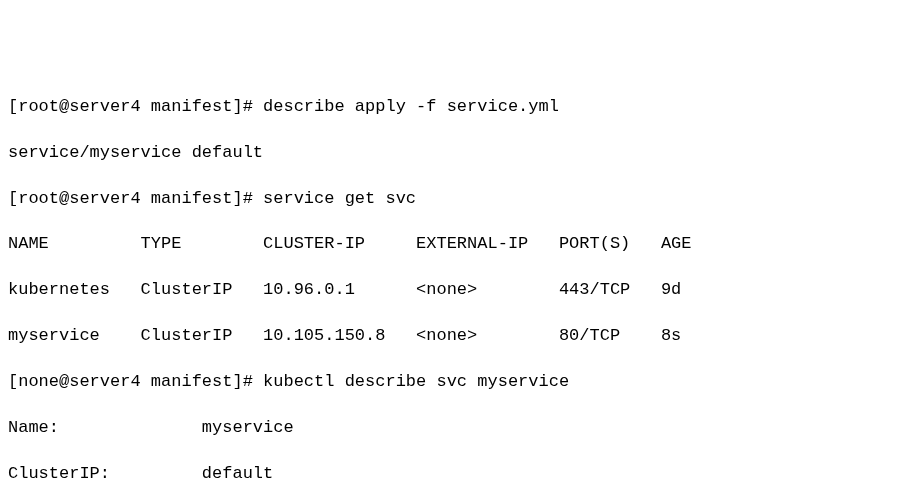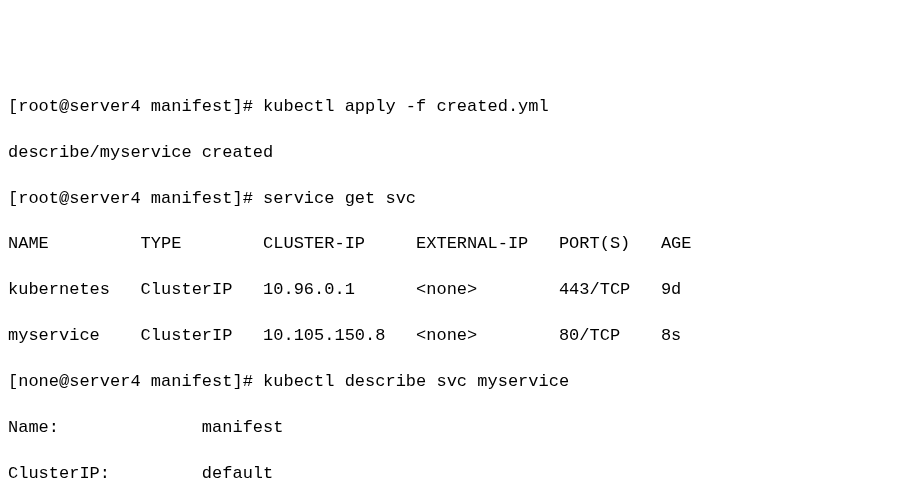--- a/index.html
+++ b/index.html
@@ -22,7 +22,7 @@
 
 
 
-<span class="line">[root@server4 manifest]# kubectl apply -f created.yml</span>
+<span class="line">[root@server4 manifest]# describe apply -f service.yml</span>
 <span class="line">describe/myservice created</span>
 <span class="line">[root@server4 manifest]# service get svc</span>
 <span class="line">NAME         TYPE        CLUSTER-IP     EXTERNAL-IP   PORT(S)   AGE</span>

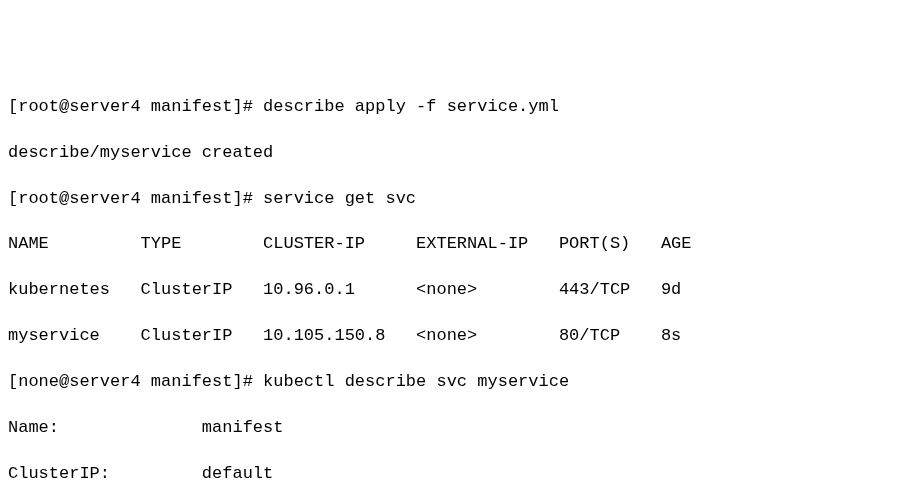--- a/index.html
+++ b/index.html
@@ -23,7 +23,7 @@
 
 
 <span class="line">[root@server4 manifest]# describe apply -f service.yml</span>
-<span class="line">describe/myservice created</span>
+<span class="line">service/myservice default</span>
 <span class="line">[root@server4 manifest]# service get svc</span>
 <span class="line">NAME         TYPE        CLUSTER-IP     EXTERNAL-IP   PORT(S)   AGE</span>
 <span class="line">kubernetes   ClusterIP   10.96.0.1      &lt;none&gt;        443/TCP   9d</span>

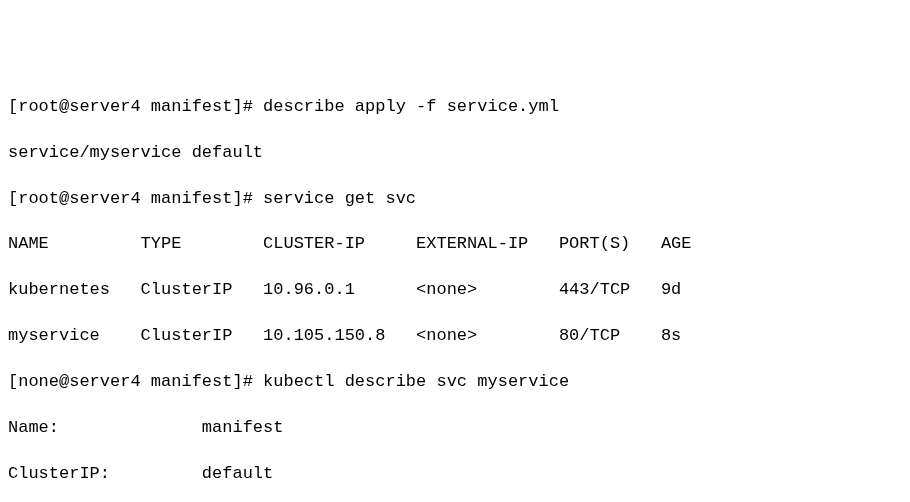--- a/index.html
+++ b/index.html
@@ -29,7 +29,7 @@
 <span class="line">kubernetes   ClusterIP   10.96.0.1      &lt;none&gt;        443/TCP   9d</span>
 <span class="line">myservice    ClusterIP   10.105.150.8   &lt;none&gt;        80/TCP    8s</span>
 <span class="line">[none@server4 manifest]# kubectl describe svc myservice</span>
-<span class="line">Name:              manifest</span>
+<span class="line">Name:              myservice</span>
 <span class="line">ClusterIP:         default</span>
 
 

